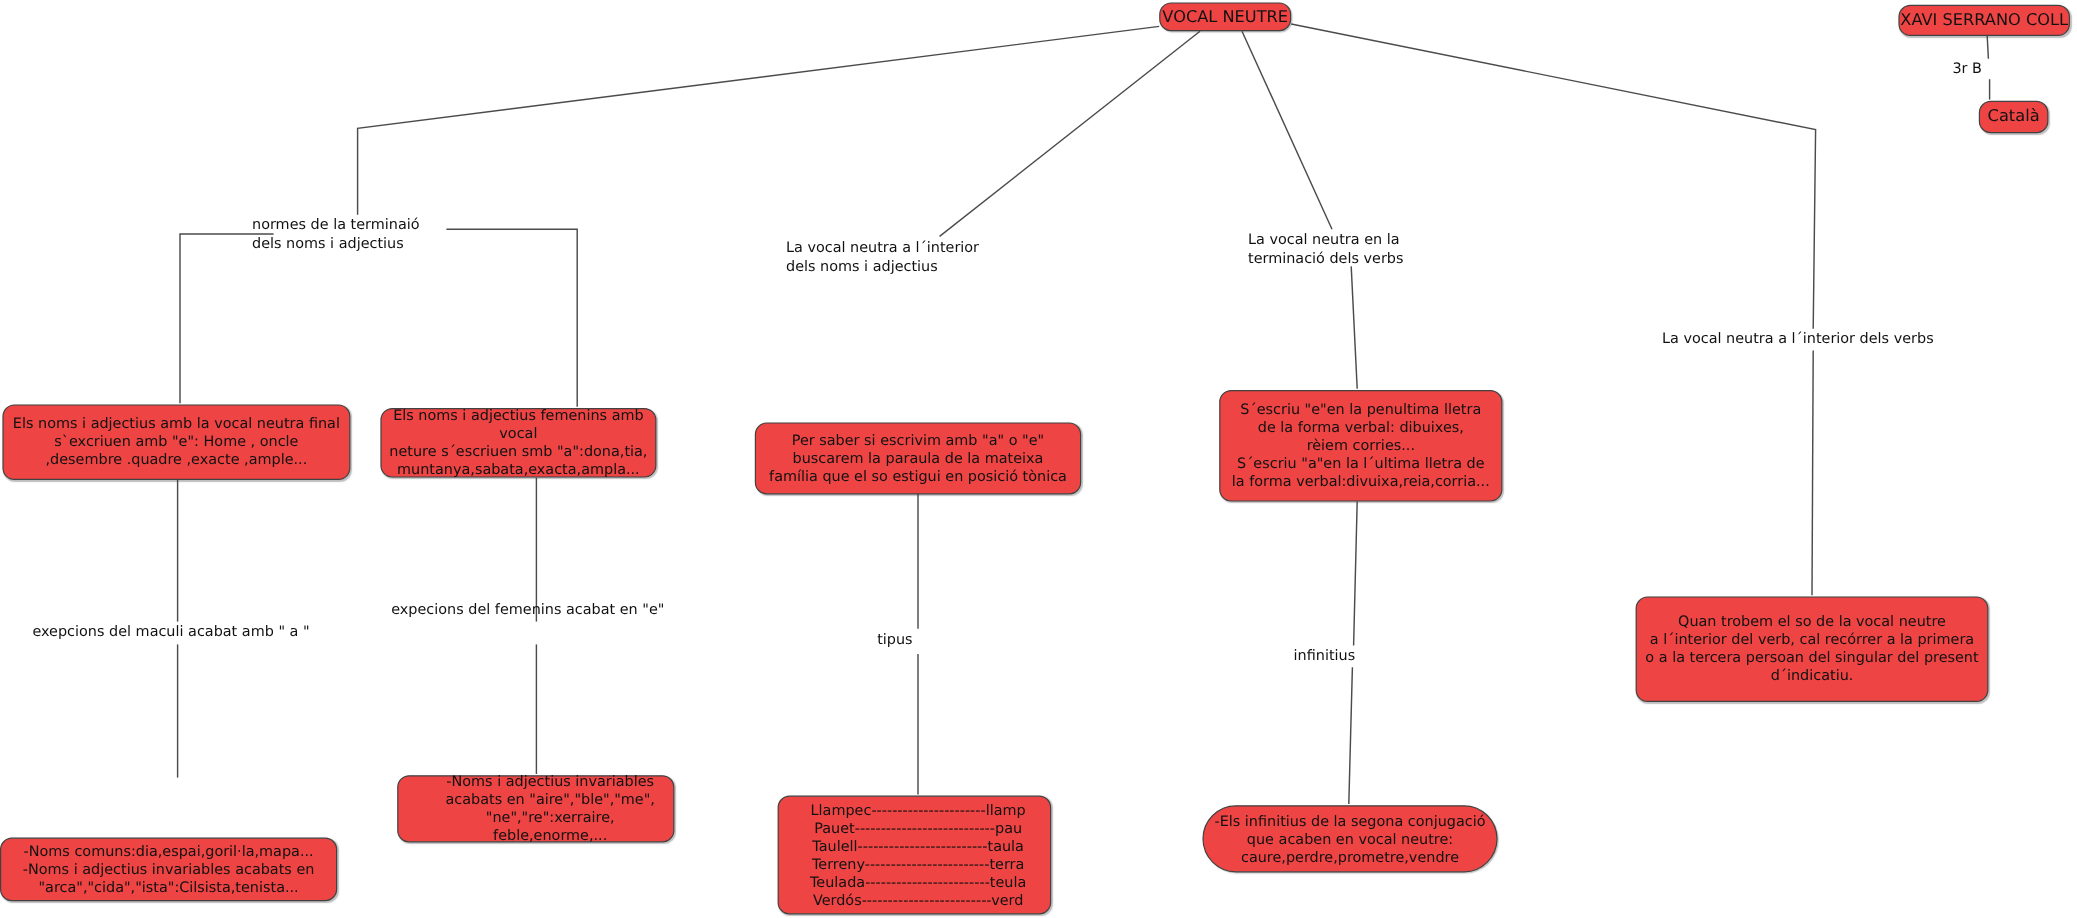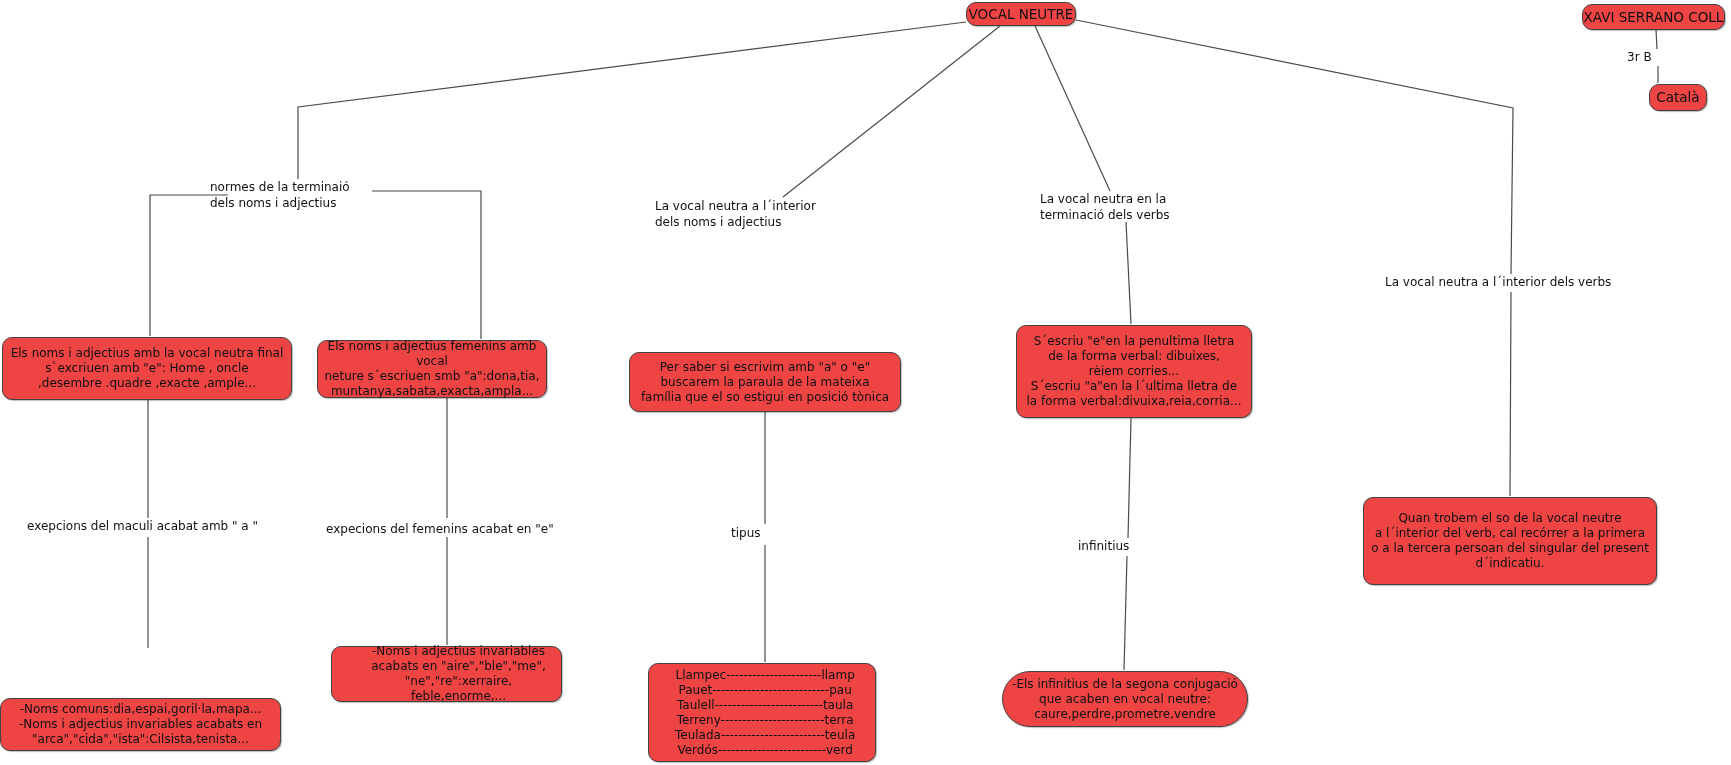--- a/index.html
+++ b/index.html
@@ -97,7 +97,7 @@
 terminació dels verbs</div>
 <div class="label" style="left:1385px; top:275px; width:252px;">La vocal neutra a l´interior dels verbs</div>
 <div class="label" style="left:27px;   top:519px; width:242px;">exepcions del maculi acabat amb " a "</div>
-<div class="label" style="left:326px;  top:522px; width:242px;">expecions del femenins acabat en "e"</div>
+<div class="label" style="left:326px;  top:501px; width:242px;">expecions del femenins acabat en "e"</div>
 <div class="label" style="left:731px;  top:526px; width:62px;">tipus</div>
 <div class="label" style="left:1078px; top:539px; width:102px;">infinitius</div>
 

